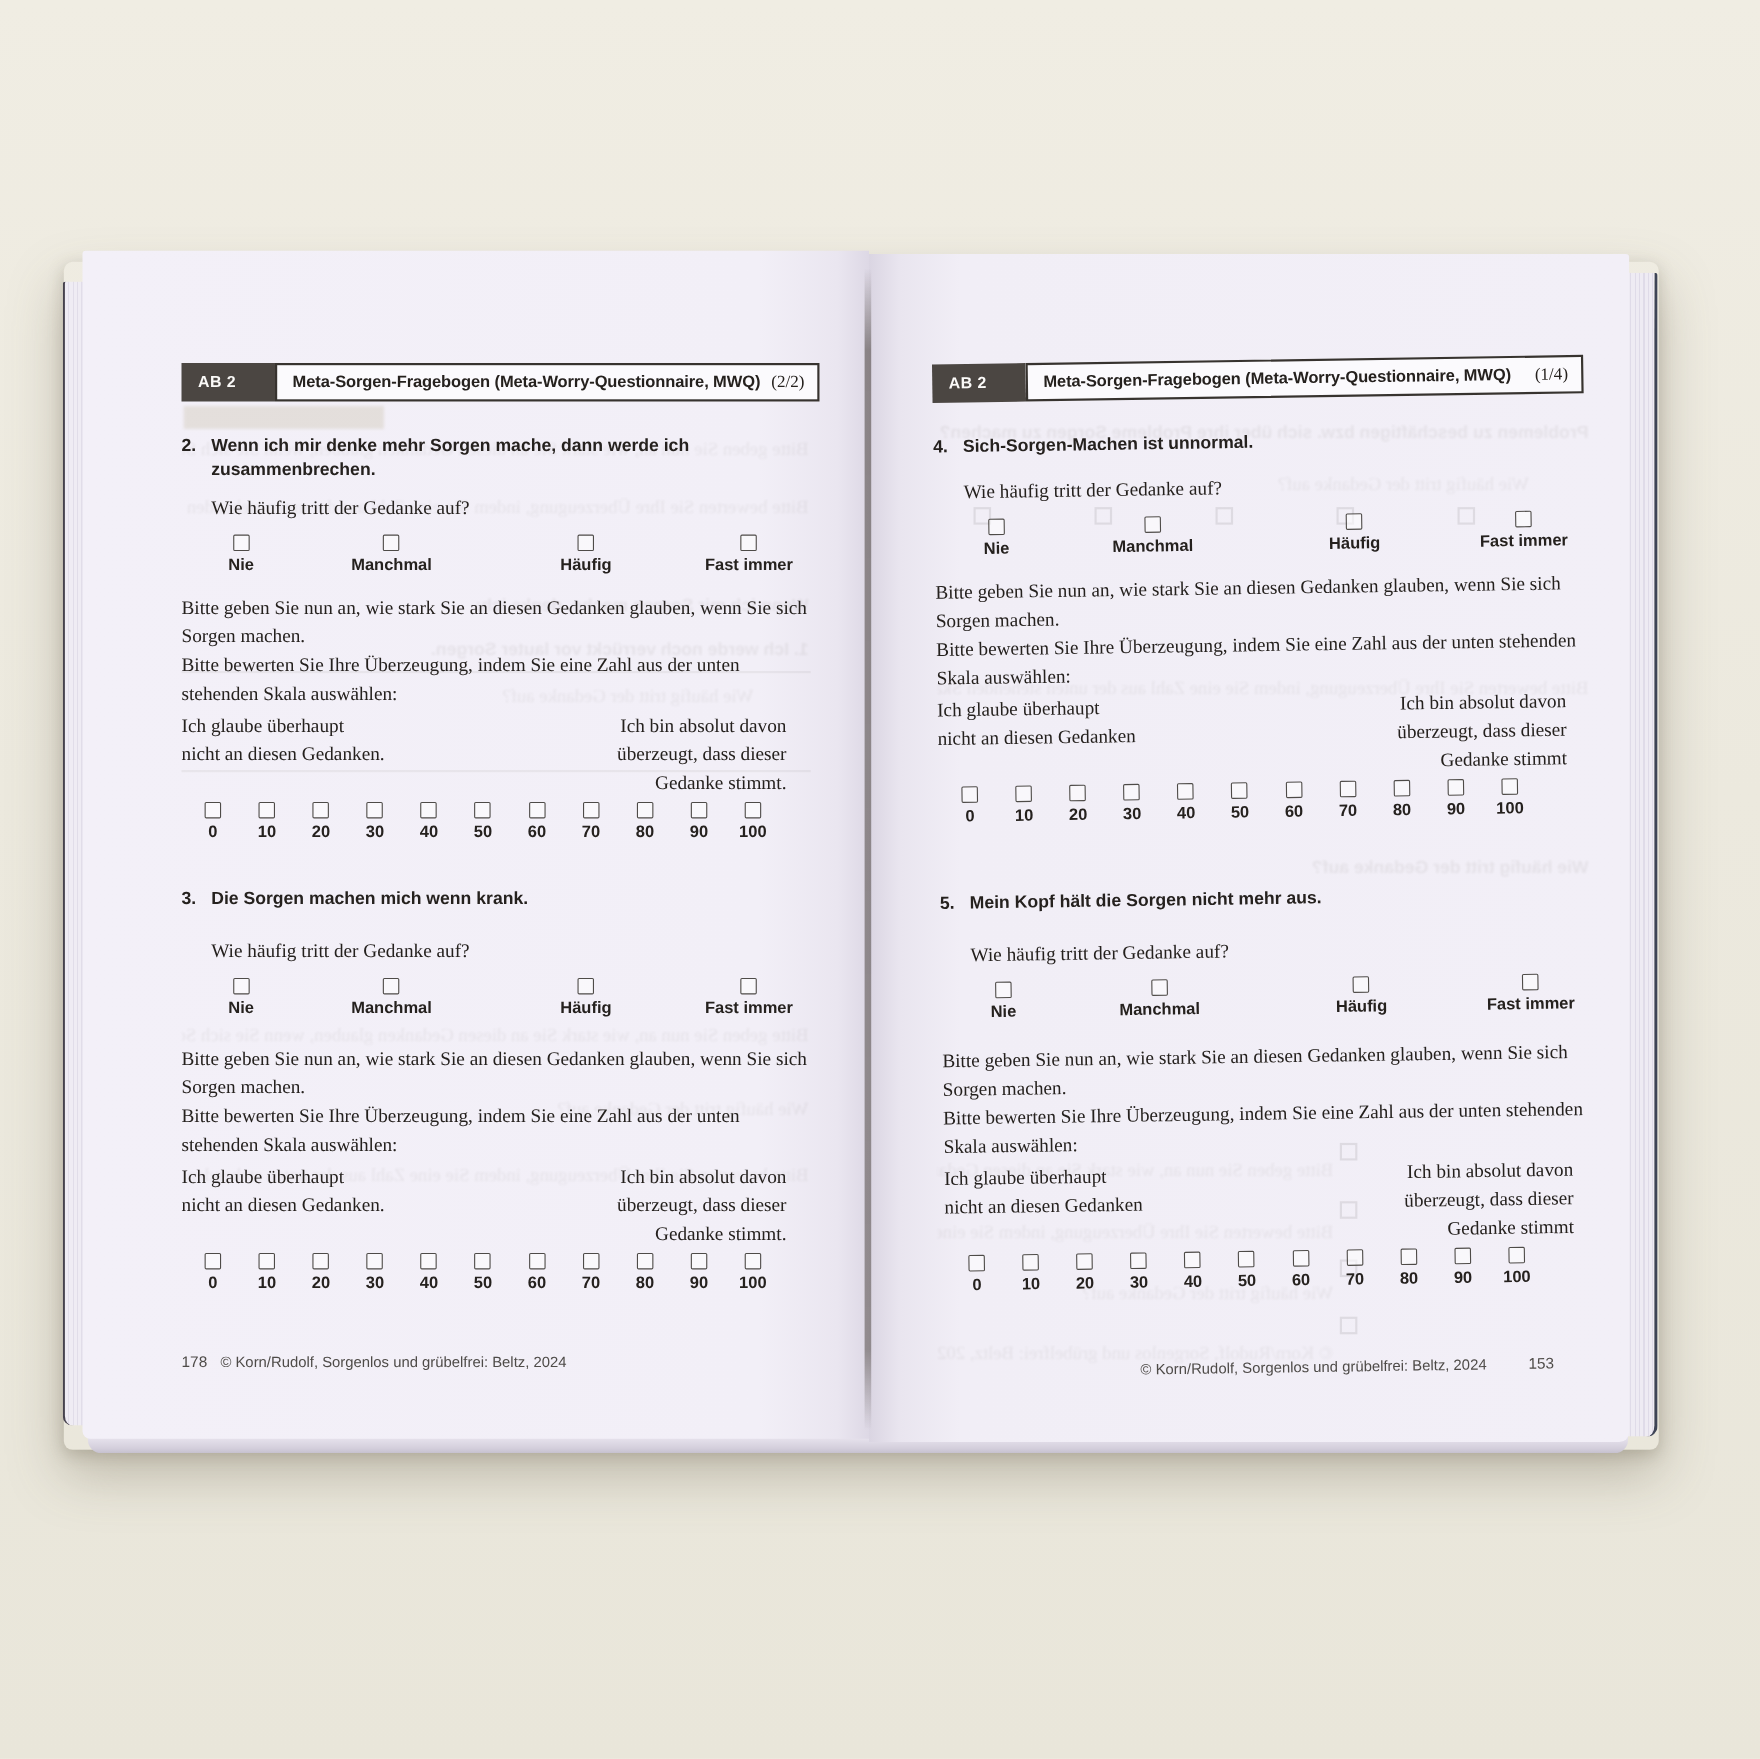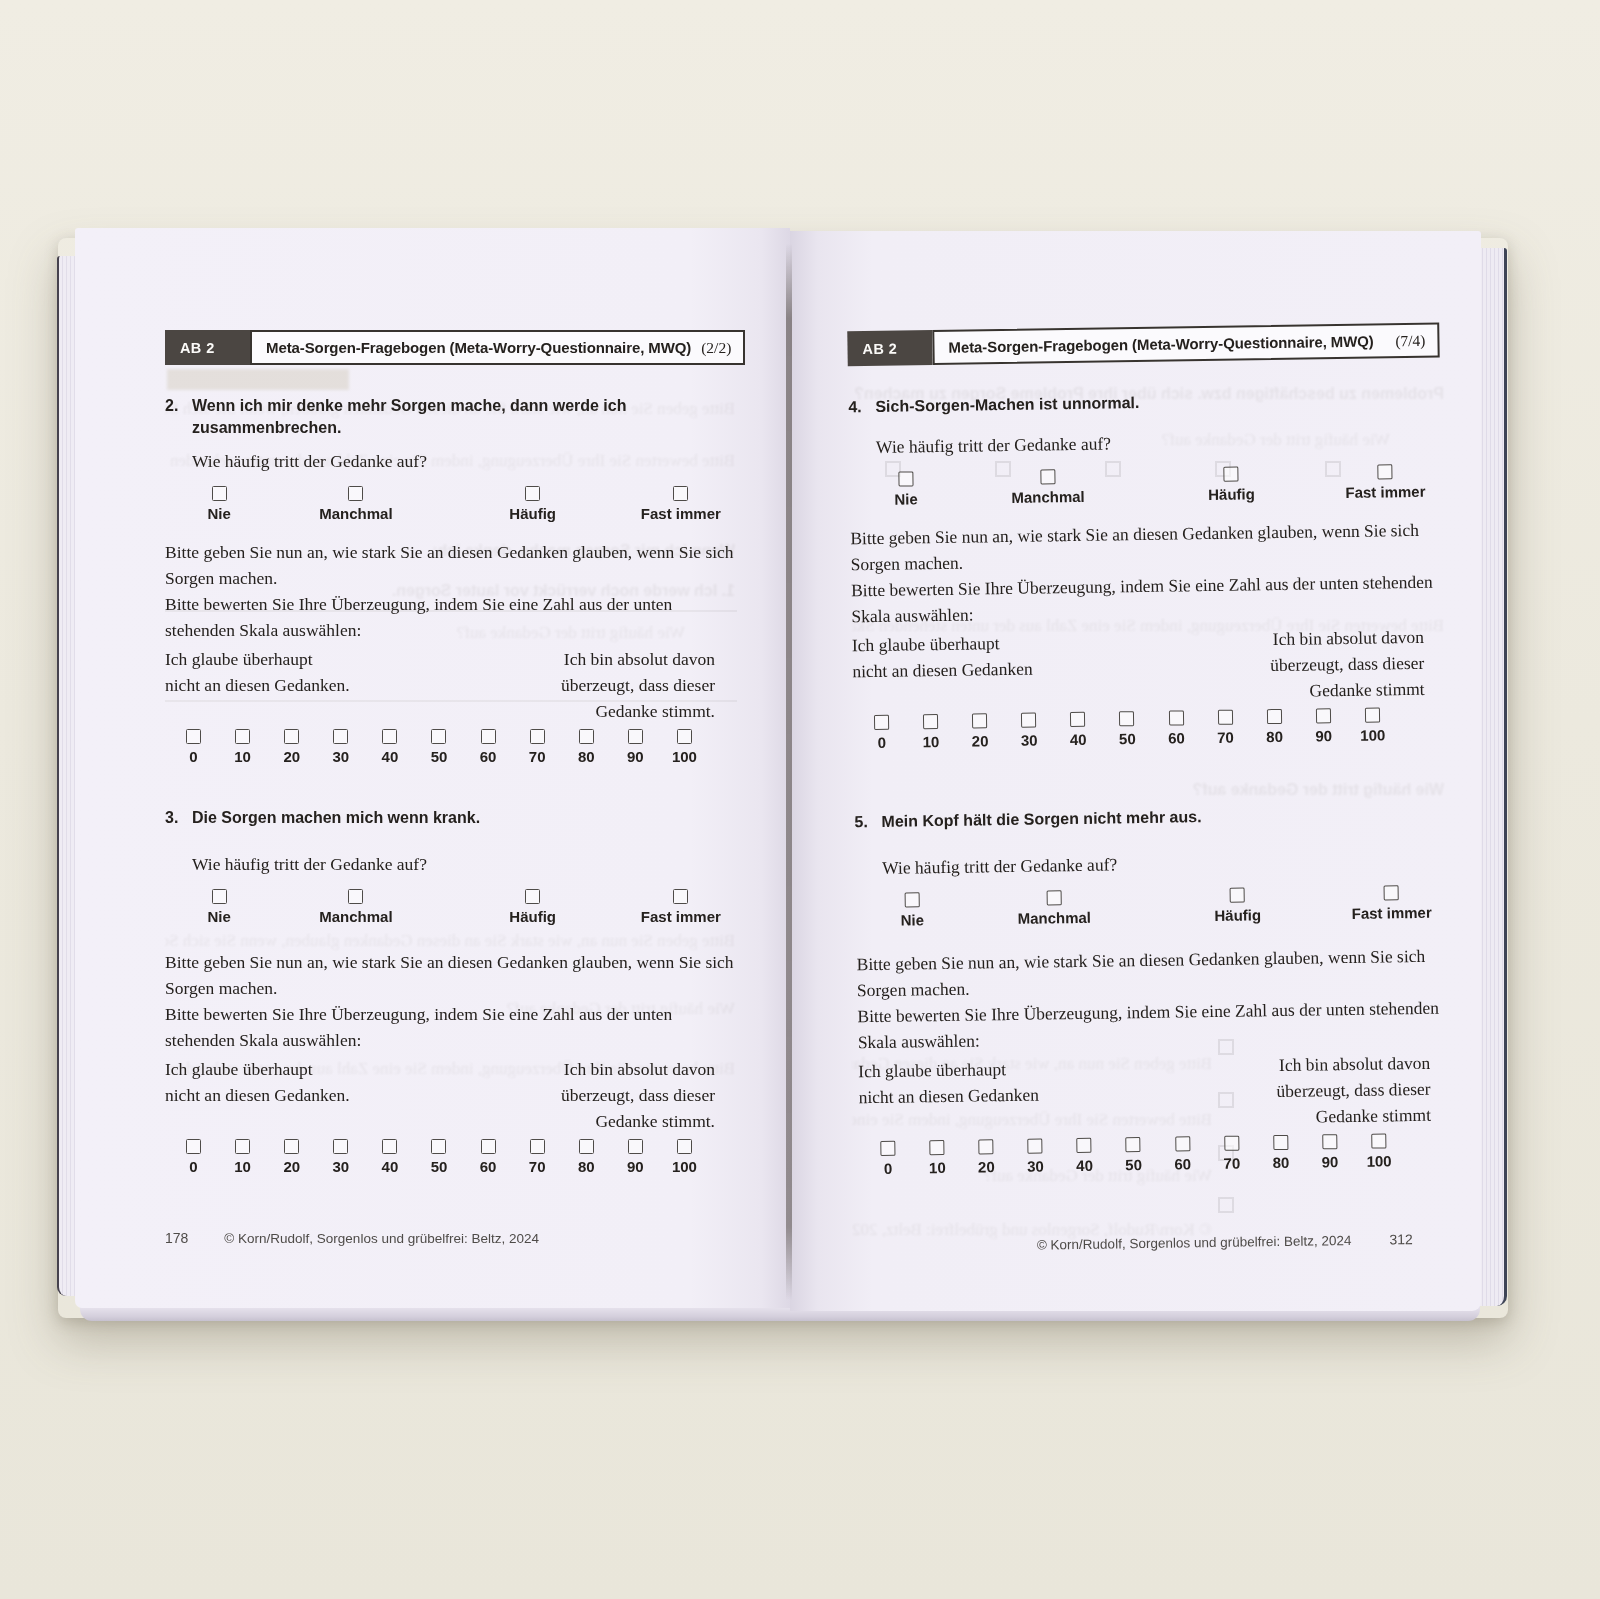--- a/index.html
+++ b/index.html
@@ -350,7 +350,7 @@
         <div class="ws-badge">AB 2</div>
         <div class="ws-titlebox">
           <span class="ws-title">Meta-Sorgen-Fragebogen (Meta-Worry-Questionnaire, MWQ)</span>
-          <span class="ws-part">(7/4)</span>
+          <span class="ws-part">(1/4)</span>
         </div>
       </div>
 

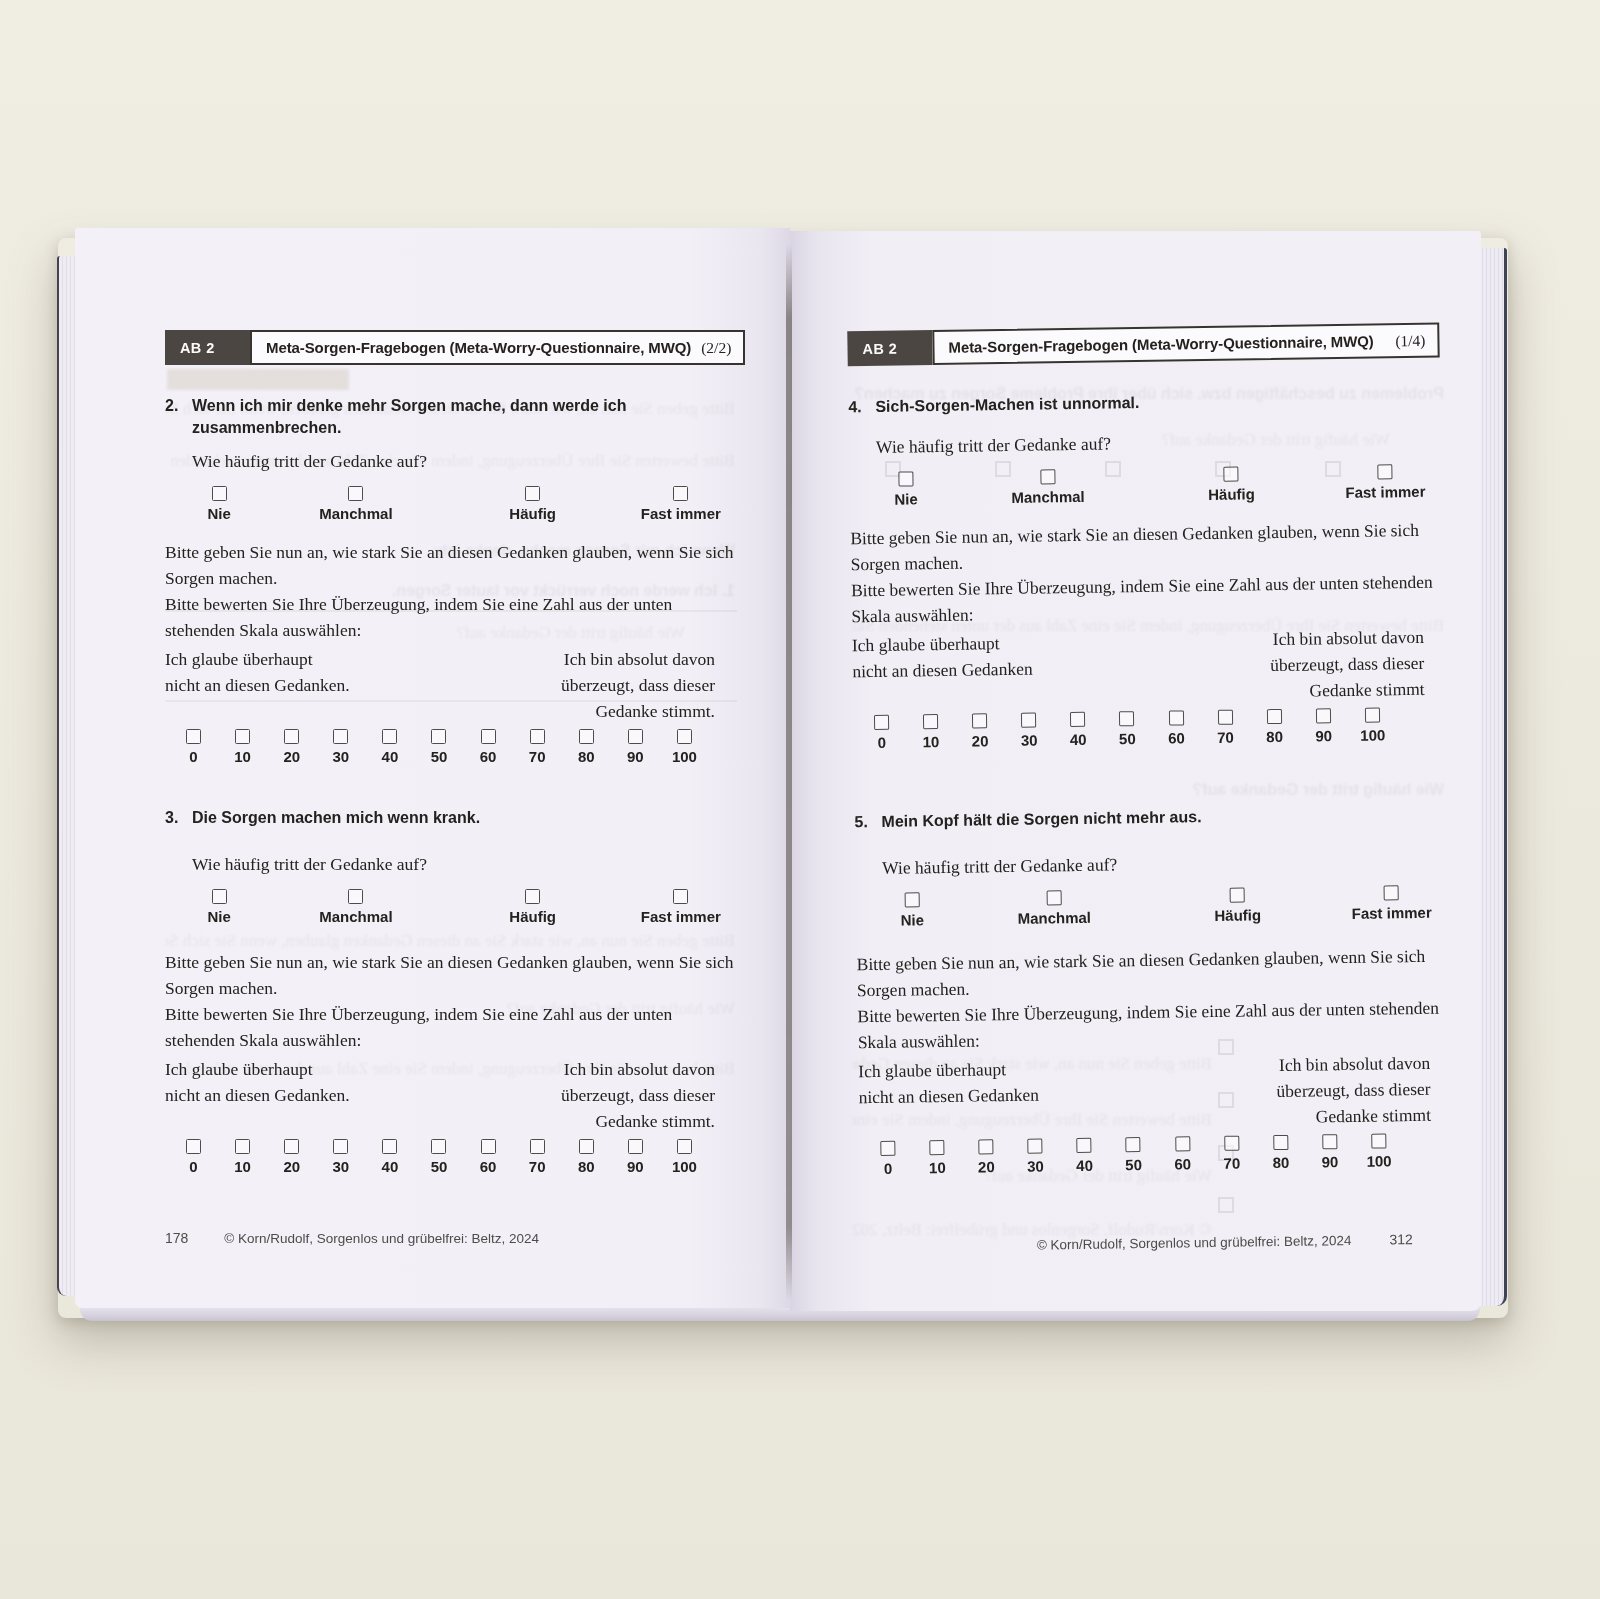--- a/index.html
+++ b/index.html
@@ -92,7 +92,7 @@
   .footer{
     position:absolute; top:1002px; font-size:13.5px; color:#4e4b48; display:flex; align-items:baseline;
   }
-  .footer-left{ left:0; gap:36px;align-items:center; }
+  .footer-left{ left:0; gap:12px;align-items:center; }
   .footer-right{ right:40px; gap:38px; top:1008px; }
   .pagenum{ font-size:14px; }
 

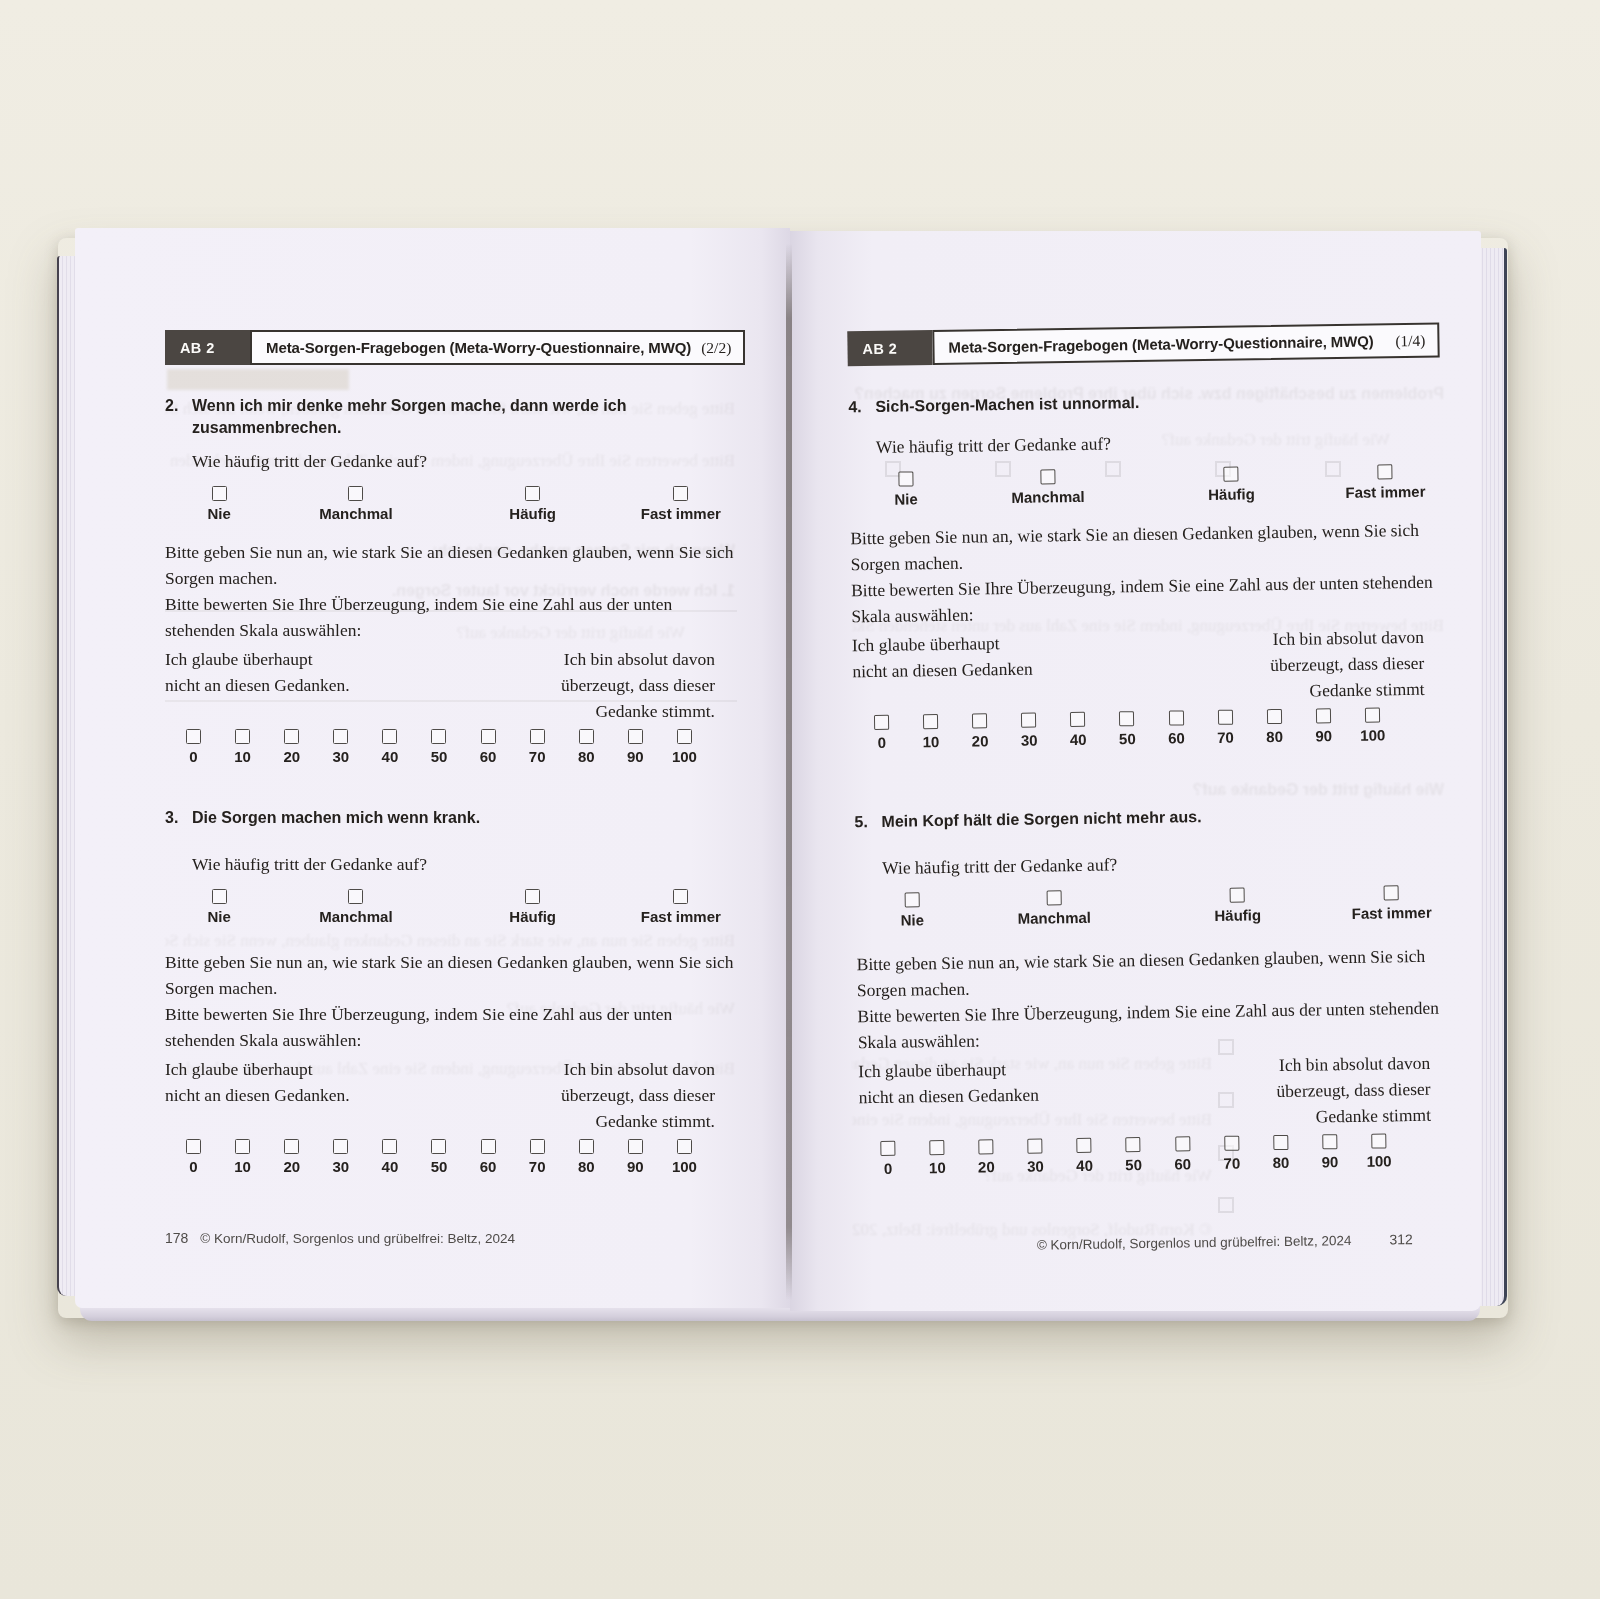--- a/index.html
+++ b/index.html
@@ -530,7 +530,7 @@
 
       <div class="footer footer-right">
         <span>© Korn/Rudolf, Sorgenlos und grübelfrei: Beltz, 2024</span>
-        <span class="pagenum">312</span>
+        <span class="pagenum">153</span>
       </div>
     </div>
   </div>

